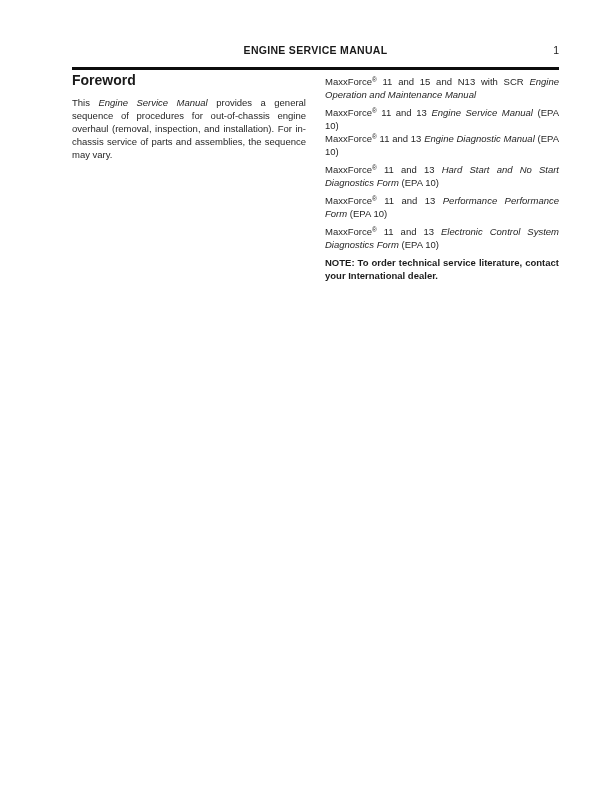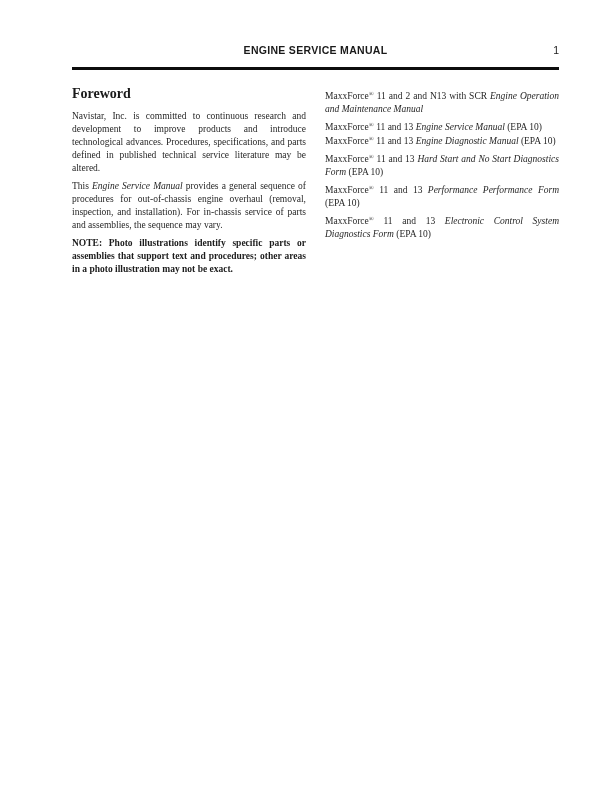--- a/index.html
+++ b/index.html
@@ -48,11 +48,10 @@
   .columns {
     position: absolute;
     left: 72px;
-    top: 86px;
+    top: 72px;
     width: 487px;
     display: flex;
     gap: 19px;
-    font-family: Liberation Serif, serif;
   }
   .col {
     flex: 1 1 0;

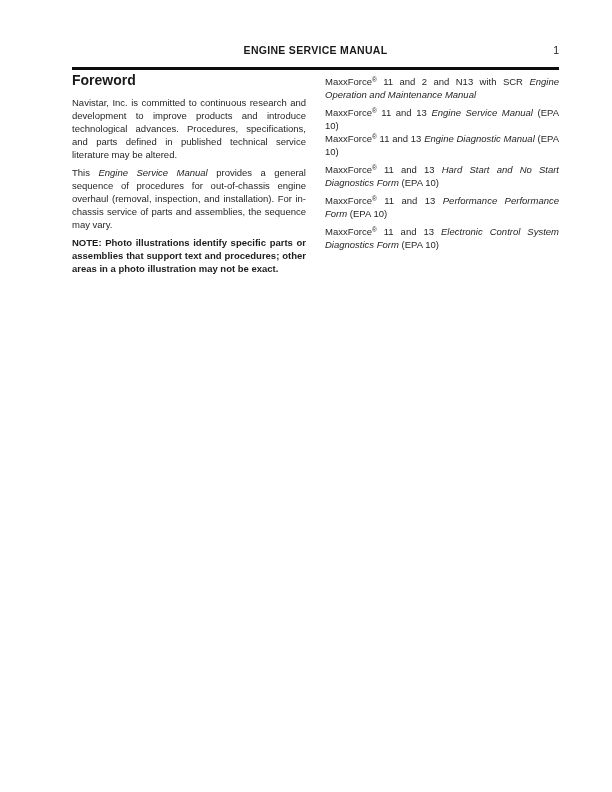--- a/index.html
+++ b/index.html
@@ -107,7 +107,7 @@
 
     <div class="col col-right">
 
-      <p class="body-p lit-item"><span>MaxxForce</span><sup class="reg">®</sup><span> 11 and 2 and N13 with SCR </span><span class="it">Engine Operation and Maintenance Manual</span><span></span></p>
+      <p class="body-p lit-item"><span>MaxxForce</span><sup class="reg">®</sup><span> 11 and 15 and N13 with SCR </span><span class="it">Engine Operation and Maintenance Manual</span><span></span></p>
 
       <p class="body-p lit-item tight"><span>MaxxForce</span><sup class="reg">®</sup><span> 11 and 13 </span><span class="it">Engine Service Manual</span><span> (EPA 10)</span></p>
 

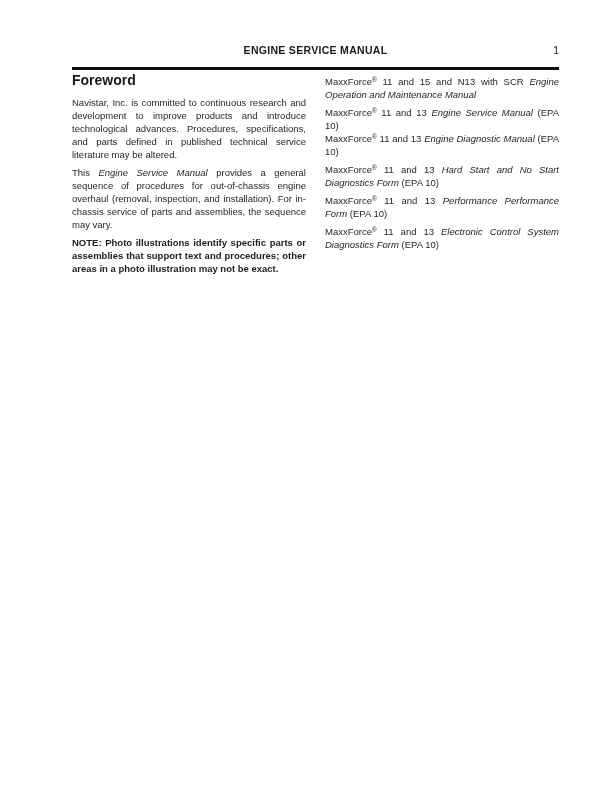--- a/index.html
+++ b/index.html
@@ -97,7 +97,6 @@
     <div class="col col-left">
       <h1 class="foreword">Foreword</h1>
 
-      <p class="body-p">Navistar, Inc.  is committed to continuous research and development to improve products and introduce technological advances.  Procedures, specifications, and parts defined in published technical service literature may be altered.</p>
 
       <p class="body-p"><span>This </span><span class="it">Engine Service Manual</span><span> provides a general sequence of procedures for out-of-chassis engine overhaul (removal, inspection, and installation).  For in-chassis service of parts and assemblies, the sequence may vary.</span></p>
 

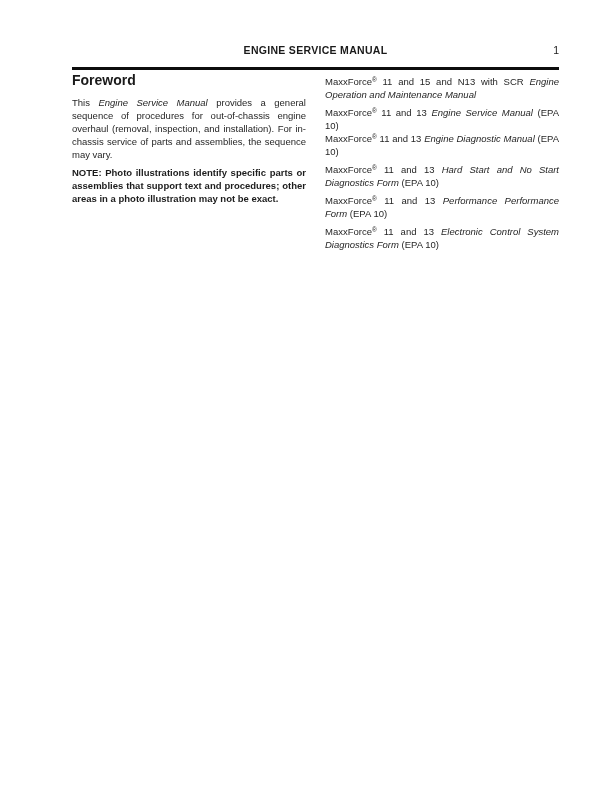--- a/index.html
+++ b/index.html
@@ -100,7 +100,6 @@
 
       <p class="body-p"><span>This </span><span class="it">Engine Service Manual</span><span> provides a general sequence of procedures for out-of-chassis engine overhaul (removal, inspection, and installation).  For in-chassis service of parts and assemblies, the sequence may vary.</span></p>
 
-      <p class="body-p bold">NOTE: Photo illustrations identify specific parts or assemblies that support text and procedures; other areas in a photo illustration may not be exact.</p>
 
     </div>
 

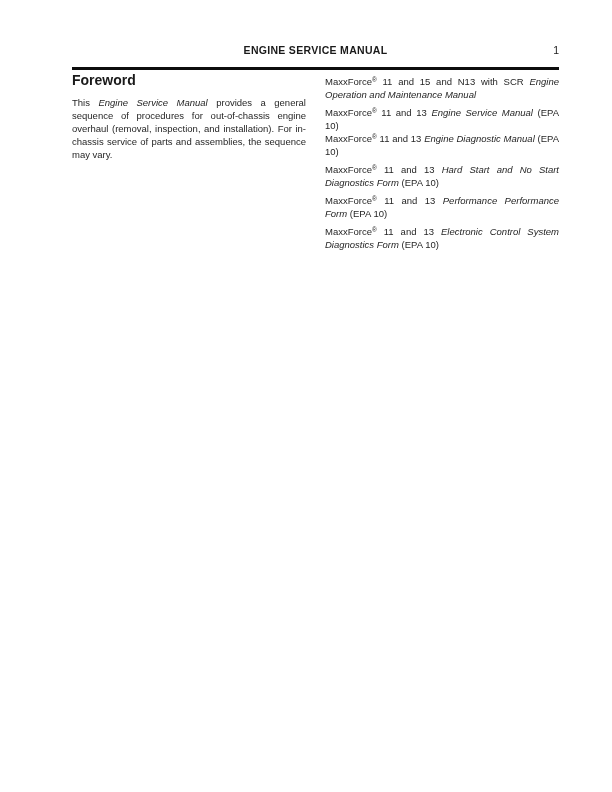--- a/index.html
+++ b/index.html
@@ -118,6 +118,7 @@
       <p class="body-p lit-item"><span>MaxxForce</span><sup class="reg">®</sup><span> 11 and 13 </span><span class="it">Electronic Control System Diagnostics Form</span><span> (EPA 10)</span></p>
 
 
+      <p class="body-p bold">NOTE: To order technical service literature, contact your International dealer.</p>
 
 
     </div>

